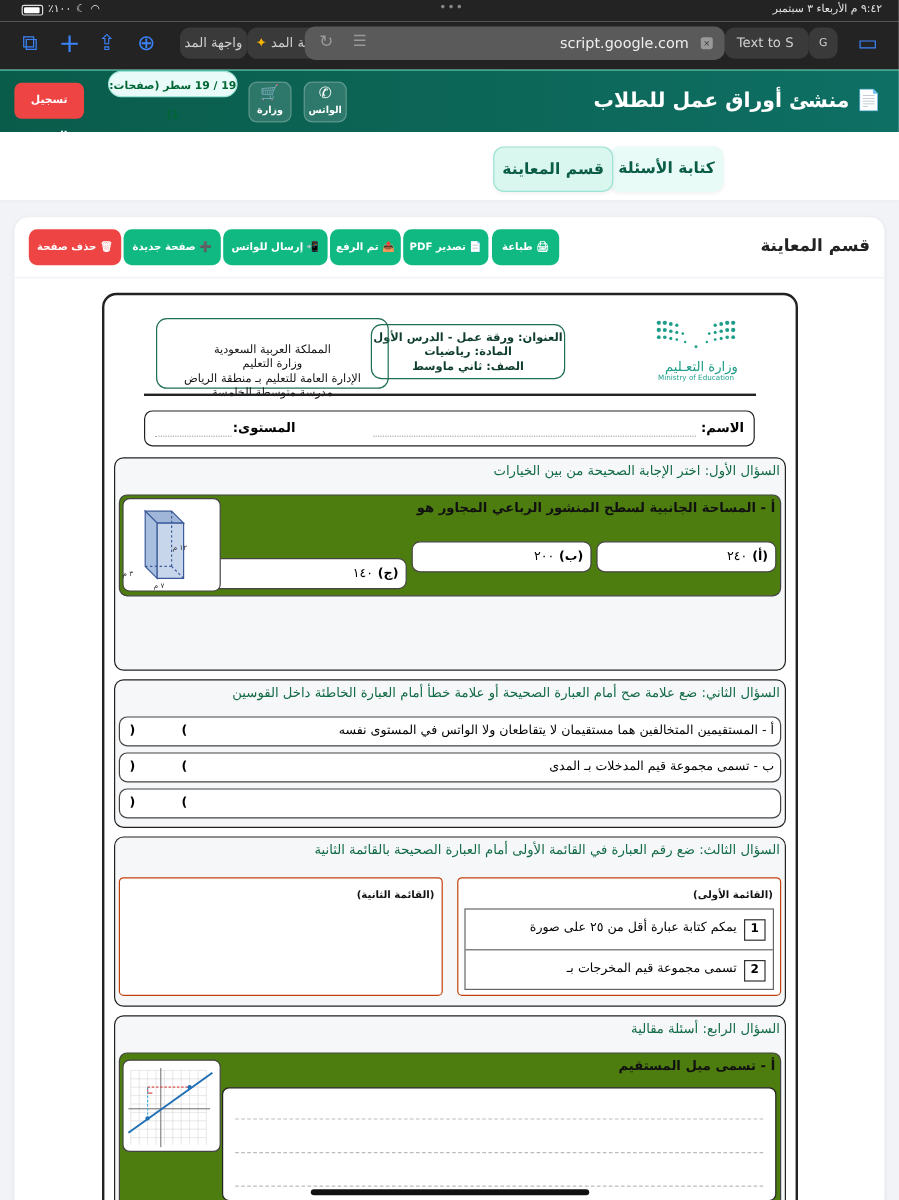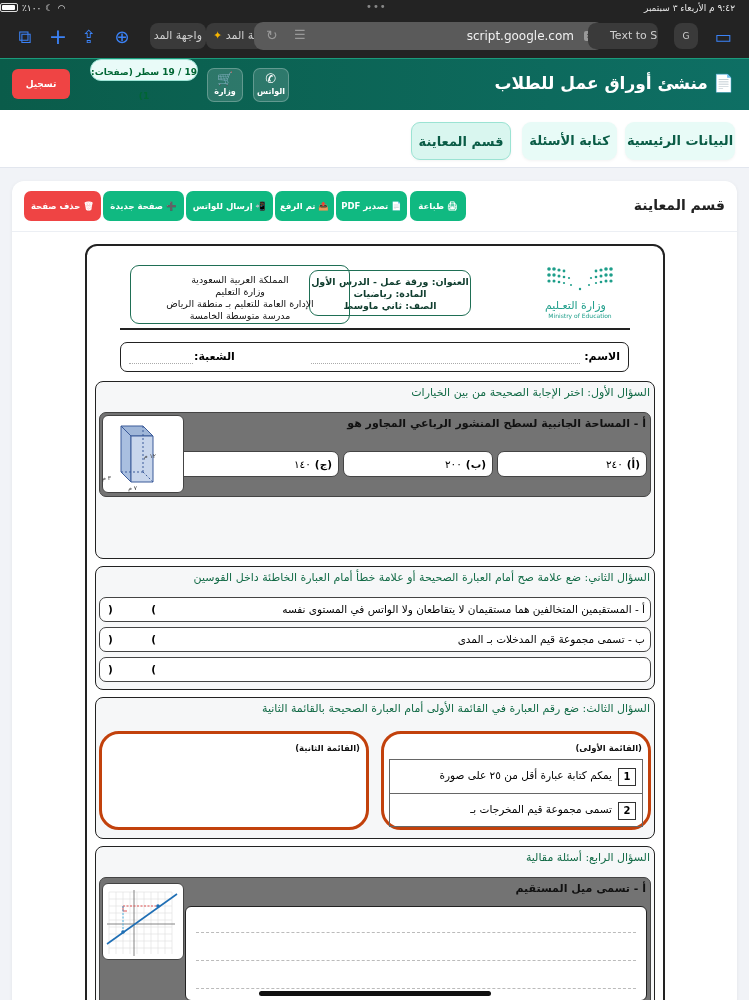--- a/index.html
+++ b/index.html
@@ -8,7 +8,7 @@
 .statusbar{position:absolute;left:0;top:0;width:749px;height:18px;background:#232323;color:#e8e8e8;font-size:9px}
 .statusbar .right{position:absolute;right:14px;top:3px;direction:rtl}
 .statusbar .dots{position:absolute;left:366px;top:1px;color:#888;font-size:10px;letter-spacing:1px}
-.statusbar .left{position:absolute;left:0;top:3px;display:flex;align-items:flex-start;gap:4px}
+.statusbar .left{position:absolute;left:18px;top:3px;display:flex;align-items:flex-end;gap:4px}
 .battery{width:18px;height:9px;border:1px solid #ddd;border-radius:2px;position:relative}
 .battery::after{content:"";position:absolute;left:1px;top:1px;width:13px;height:5px;background:#fff;border-radius:1px}
 .toolbar{position:absolute;left:0;top:18px;width:749px;height:40px;background:#232323}

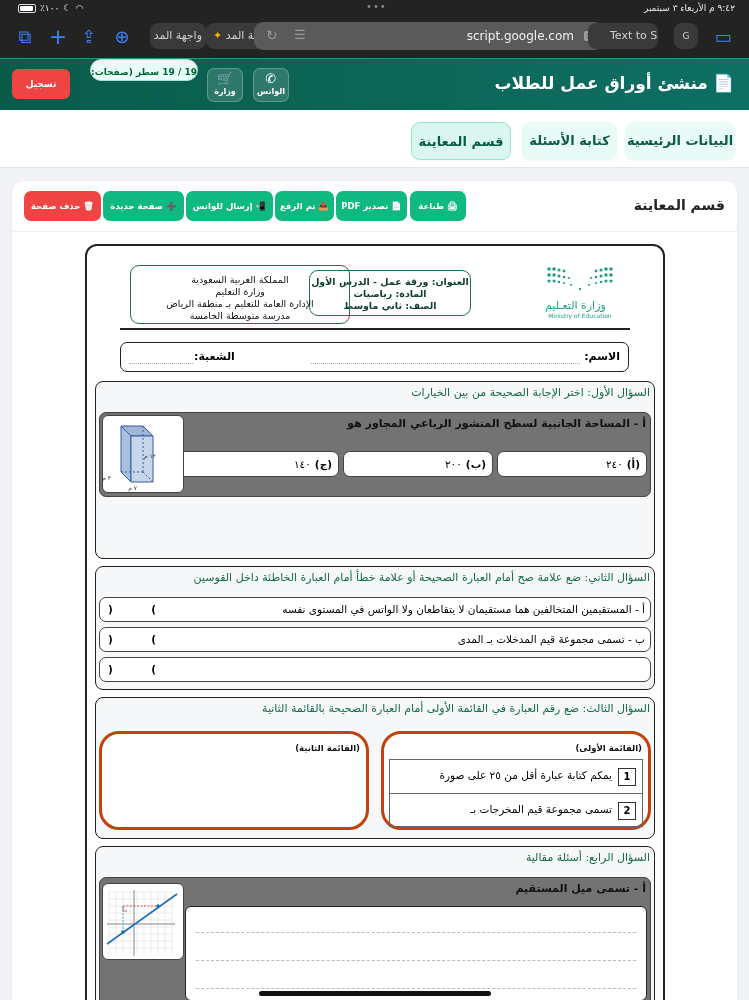--- a/index.html
+++ b/index.html
@@ -92,7 +92,7 @@
     <span class="url">script.google.com</span>
     <span class="x">×</span>
   </div>
-  <div class="tab" style="left:588px;width:70px;direction:ltr;padding:0 22px"><span>Text to S</span></div>
+  <div class="tab" style="left:604px;width:70px;direction:ltr;padding:0 10px"><span>Text to S</span></div>
   <div class="tab" style="left:674px;width:24px;padding:0;text-align:center;font-size:9px"><span>G</span></div>
   <div class="tb-icon" style="left:712px">▭</div>
 </div>

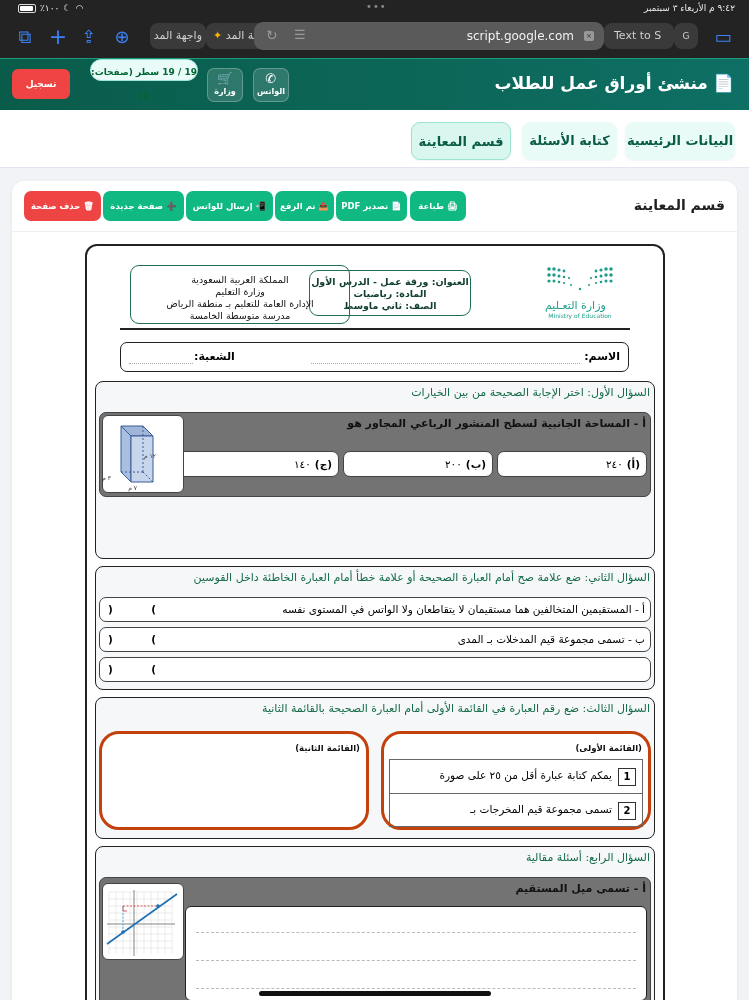--- a/index.html
+++ b/index.html
@@ -113,7 +113,7 @@
 
 <div class="navbar">
   <div class="navtab" style="right:14px;width:110px">البيانات الرئيسية</div>
-  <div class="navtab" style="right:132px;width:95px">كتابة الأسئلة</div>
+  <div class="navtab" style="right:146px;width:95px">كتابة الأسئلة</div>
   <div class="navtab active" style="right:238px;width:100px">قسم المعاينة</div>
 </div>
 

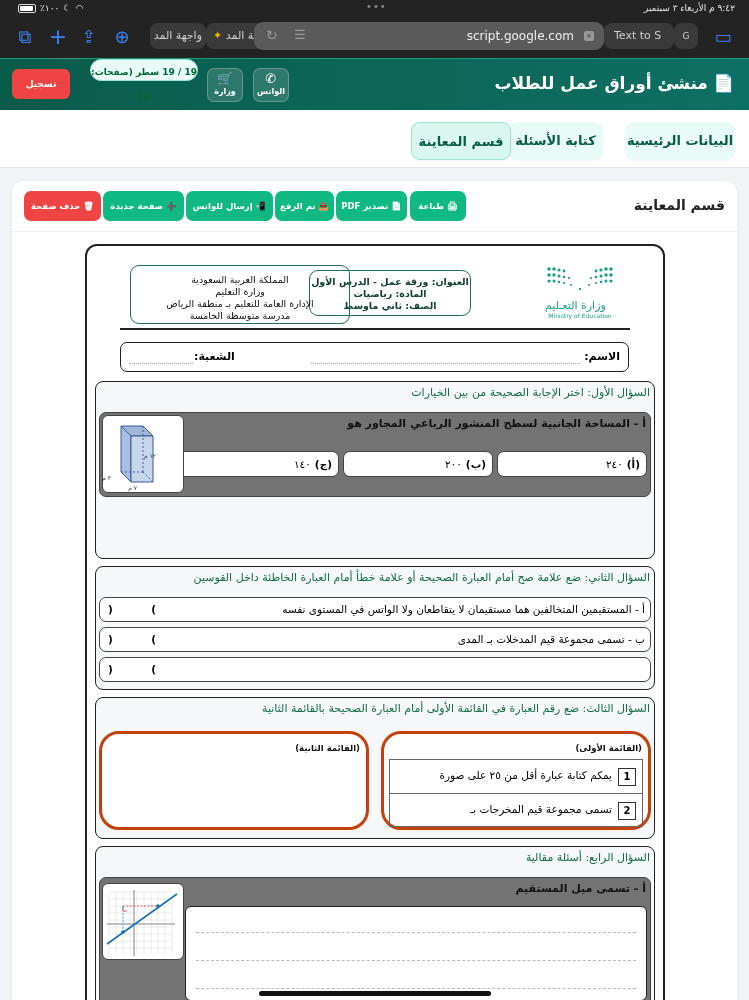--- a/index.html
+++ b/index.html
@@ -112,7 +112,6 @@
 </div>
 
 <div class="navbar">
-  <div class="navtab" style="right:14px;width:110px">البيانات الرئيسية</div>
   <div class="navtab" style="right:146px;width:95px">كتابة الأسئلة</div>
   <div class="navtab active" style="right:238px;width:100px">قسم المعاينة</div>
 </div>

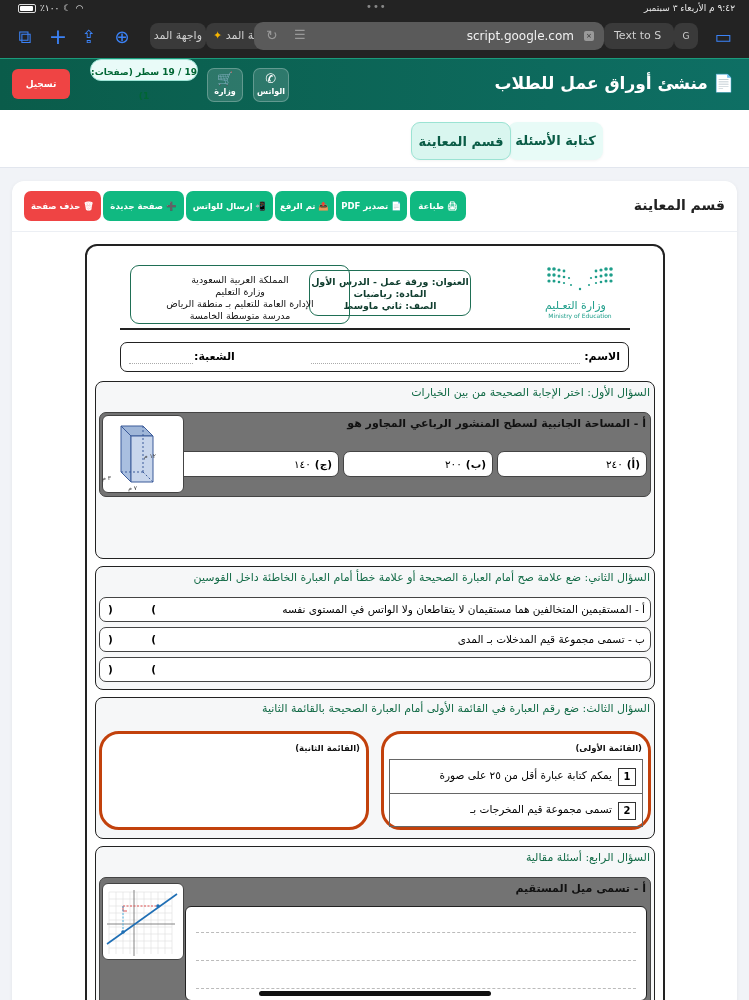--- a/index.html
+++ b/index.html
@@ -174,7 +174,7 @@
     <div>الصف: ثاني ماوسط</div>
   </div>
 
-  <div class="wsh" style="left:43px;width:220px;padding-top:8px">
+  <div class="wsh" style="left:43px;width:194px;padding-top:20px">
     <div>المملكة العربية السعودية</div>
     <div>وزارة التعليم</div>
     <div>الإدارة العامة للتعليم بـ منطقة الرياض</div>

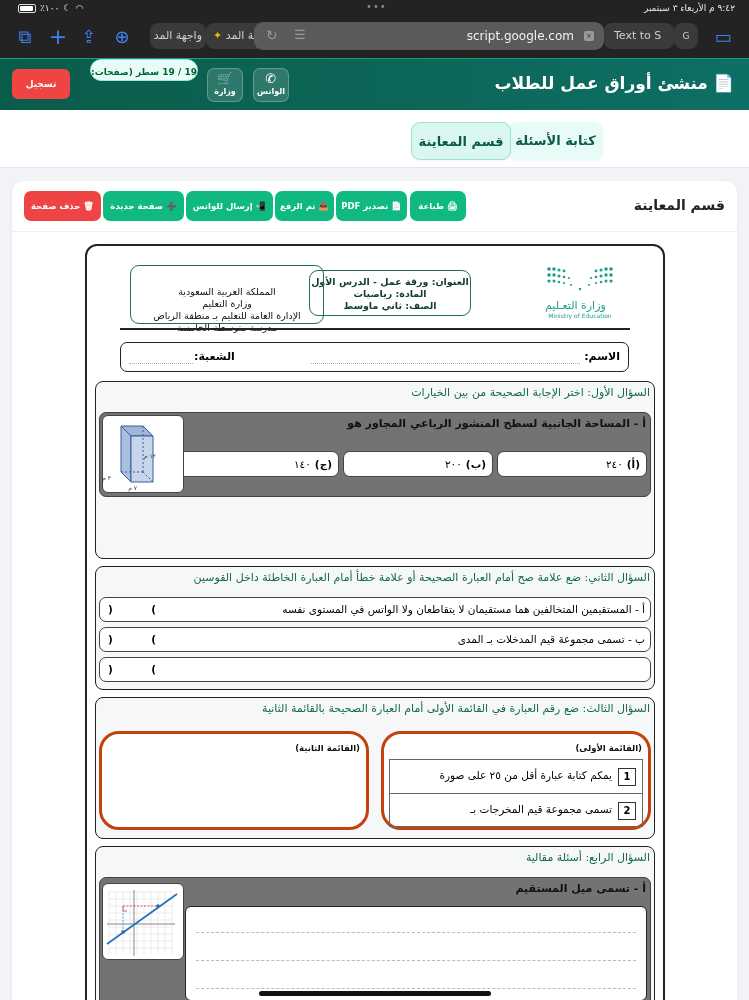--- a/index.html
+++ b/index.html
@@ -164,7 +164,7 @@
         <circle cx="35" cy="24" r="1.2"></circle>
       </g>
     </svg>
-    <div style="text-align:left;color:#1e9e8a;font-size:11px;line-height:13px">وزارة التعـليم</div>
+    <div style="text-align:right;color:#1e9e8a;font-size:11px;line-height:13px">وزارة التعـليم</div>
     <div style="text-align:center;color:#1e9e8a;font-size:6px;direction:ltr">Ministry of Education</div>
   </div>
 

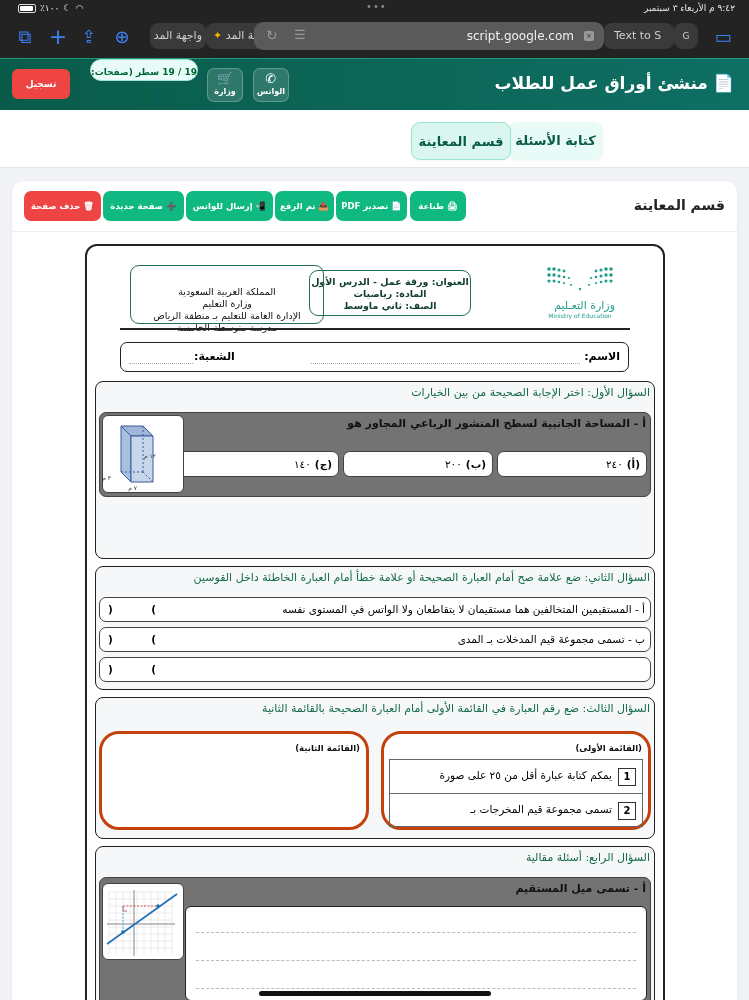--- a/index.html
+++ b/index.html
@@ -185,7 +185,7 @@
   <div class="namebox">
     <span style="position:absolute;right:8px;top:7px">الاسم:</span>
     <span style="position:absolute;right:48px;left:190px;top:20px;border-bottom:1px dotted #aaa"></span>
-    <span style="position:absolute;left:73px;top:7px">الشعبة:</span>
+    <span style="position:absolute;left:73px;top:7px">المستوى:</span>
     <span style="position:absolute;left:8px;width:64px;top:20px;border-bottom:1px dotted #aaa"></span>
   </div>
 

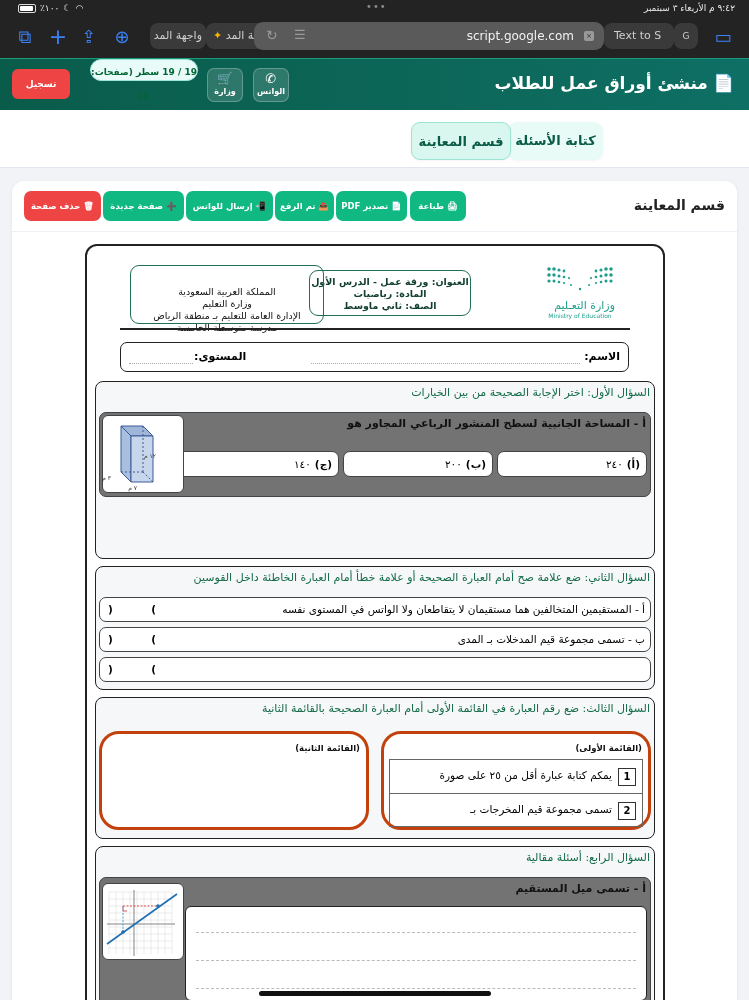--- a/index.html
+++ b/index.html
@@ -45,7 +45,7 @@
 .namebox{position:absolute;left:33px;right:34px;top:96px;height:30px;border:1.5px solid #222;border-radius:7px;font-size:11px;font-weight:bold}
 .q{position:absolute;left:8px;right:8px;border:1.5px solid #222;border-radius:8px;background:#f6f7f8}
 .qtitle{position:absolute;right:4px;top:4px;color:#136b47;font-size:11px;font-weight:normal;white-space:nowrap}
-.sub{position:absolute;left:3px;right:3px;border:1px solid #444;border-radius:7px;background:#737373}
+.sub{position:absolute;left:3px;right:3px;border:1px solid #444;border-radius:7px;background:#4d7c0f}
 .subq{position:absolute;right:4px;top:4px;font-size:11px;font-weight:bold;color:#111;white-space:nowrap}
 .opt{position:absolute;height:26px;border:1px solid #444;border-radius:7px;background:#fff;font-size:10.5px;line-height:24px;padding-right:6px;white-space:nowrap}
 .opt b{font-weight:bold;margin-left:4px}

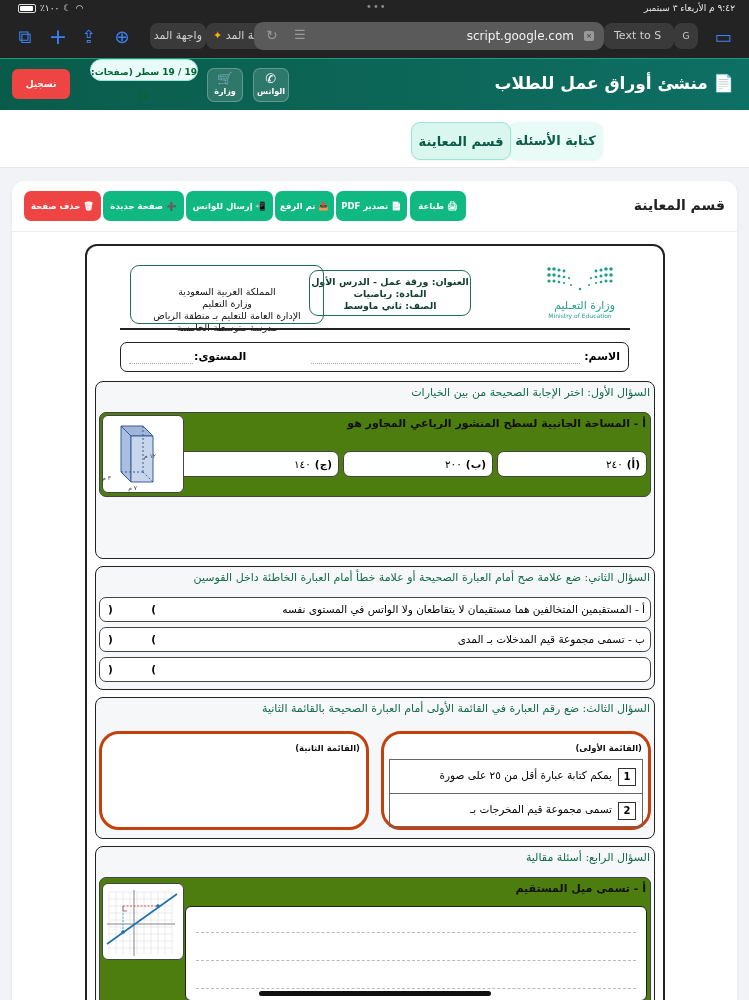--- a/index.html
+++ b/index.html
@@ -195,7 +195,7 @@
       <div class="subq">أ - المساحة الجانبية لسطح المنشور الرباعي المجاور هو</div>
       <div class="opt" style="right:3px;width:150px;top:38px"><b>(أ)</b><span>٢٤٠</span></div>
       <div class="opt" style="right:157px;width:150px;top:38px"><b>(ب)</b><span>٢٠٠</span></div>
-      <div class="opt" style="right:311px;width:168px;top:38px"><b>(ج)</b><span>١٤٠</span></div>
+      <div class="opt" style="right:311px;width:168px;top:52px"><b>(ج)</b><span>١٤٠</span></div>
       <div class="figbox" style="left:2px;top:2px;width:82px;height:78px">
         <svg width="82" height="78" viewBox="0 0 82 78">
           <polygon points="20,10 42,10 52,20 30,20" fill="#9fb6d8" stroke="#3b5a99" stroke-width="1"></polygon>

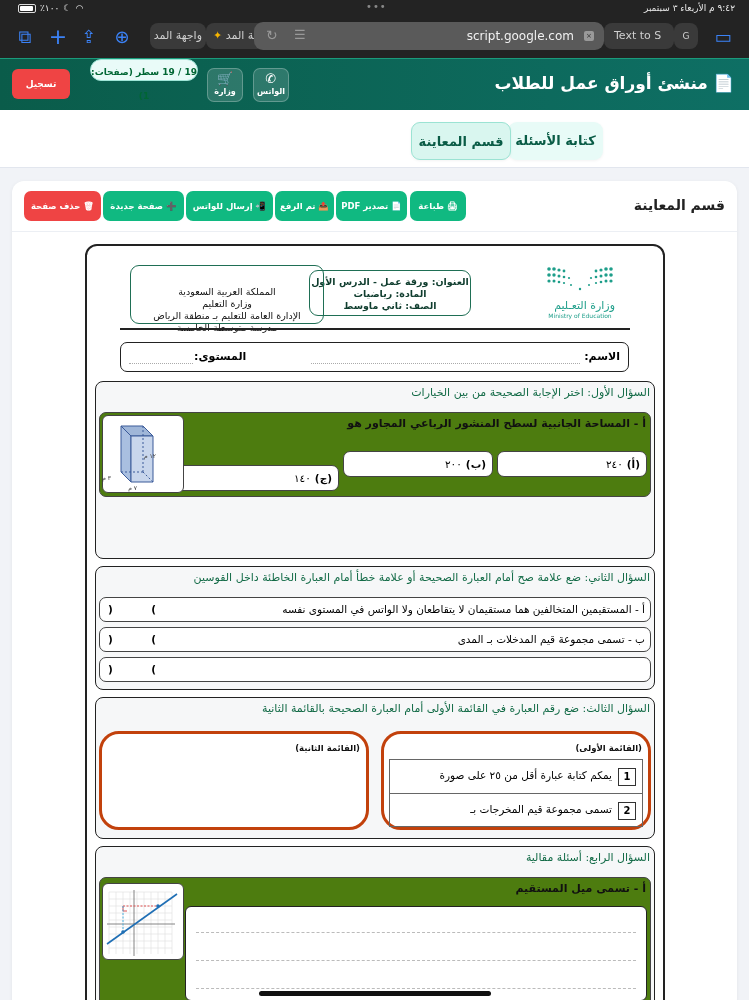--- a/index.html
+++ b/index.html
@@ -53,7 +53,7 @@
 .tf .txt{position:absolute;right:5px}
 .tf .par{position:absolute;left:8px;width:48px;display:flex;justify-content:space-between;font-weight:bold}
 .figbox{position:absolute;border:1px solid #444;border-radius:6px;background:#fff}
-.list{position:absolute;top:33px;width:270px;height:99px;border:3px solid #c2410c;border-radius:20px;background:#fff}
+.list{position:absolute;top:33px;width:270px;height:99px;border:1px solid #c2410c;border-radius:4px;background:#fff}
 .list .lh{position:absolute;right:6px;top:9px;font-size:8.5px;font-weight:bold;color:#111}
 .list .rows{position:absolute;left:5px;right:5px;top:25px;height:68px;border:1px solid #666}
 .list .row{height:34px;border-bottom:1px solid #666;position:relative;font-size:10.5px}

